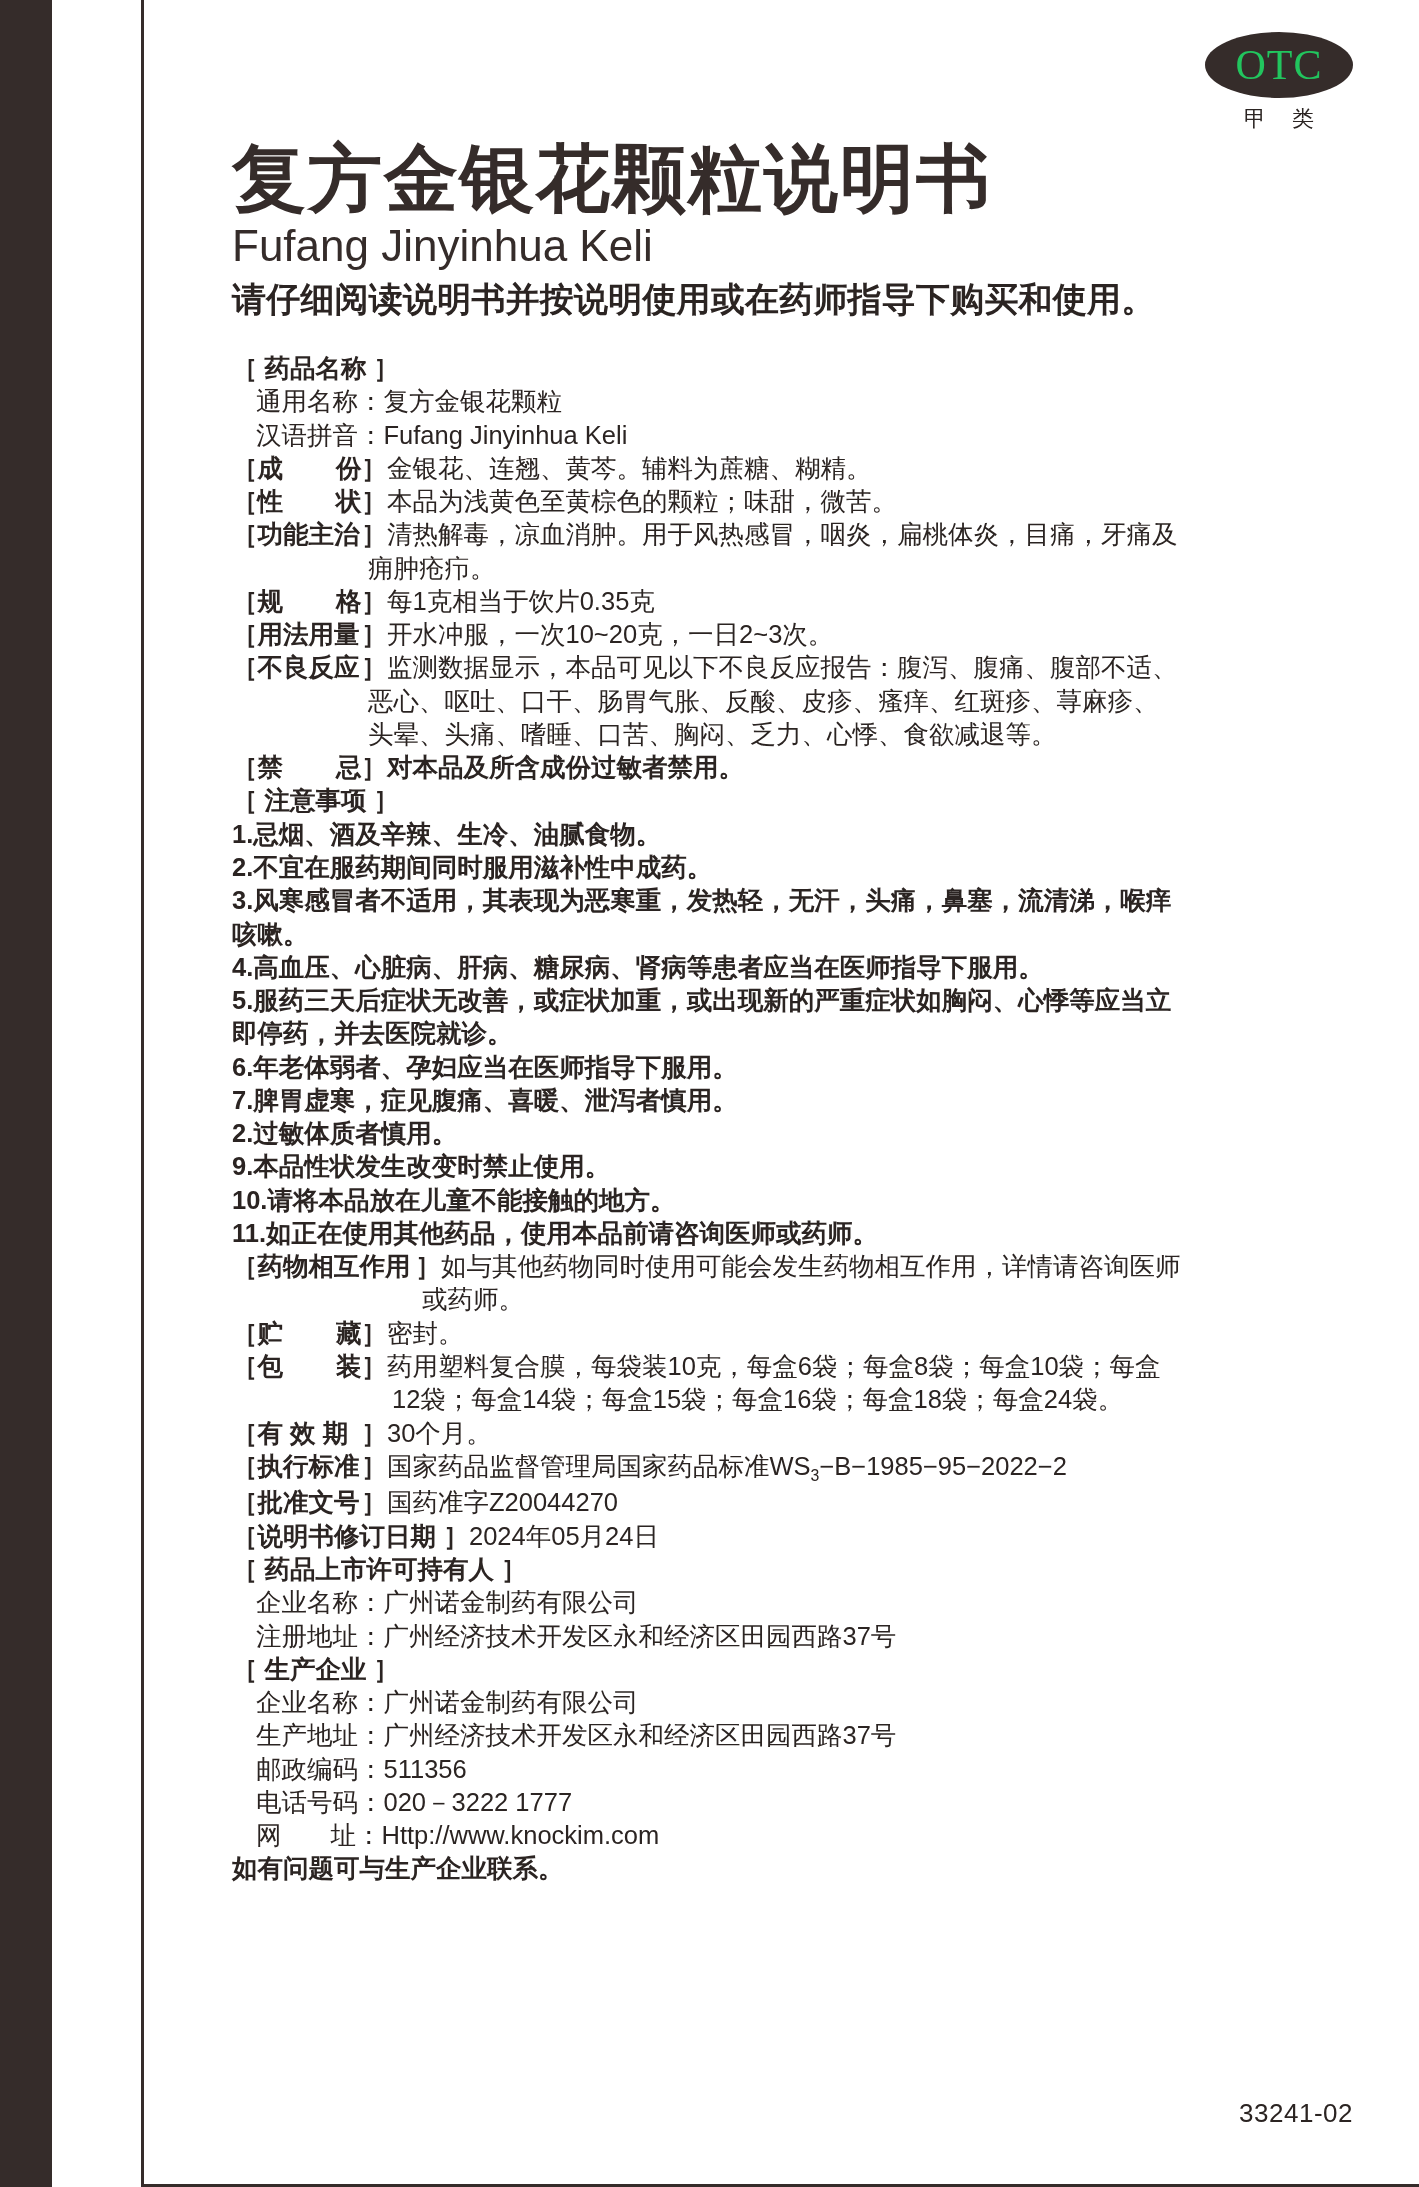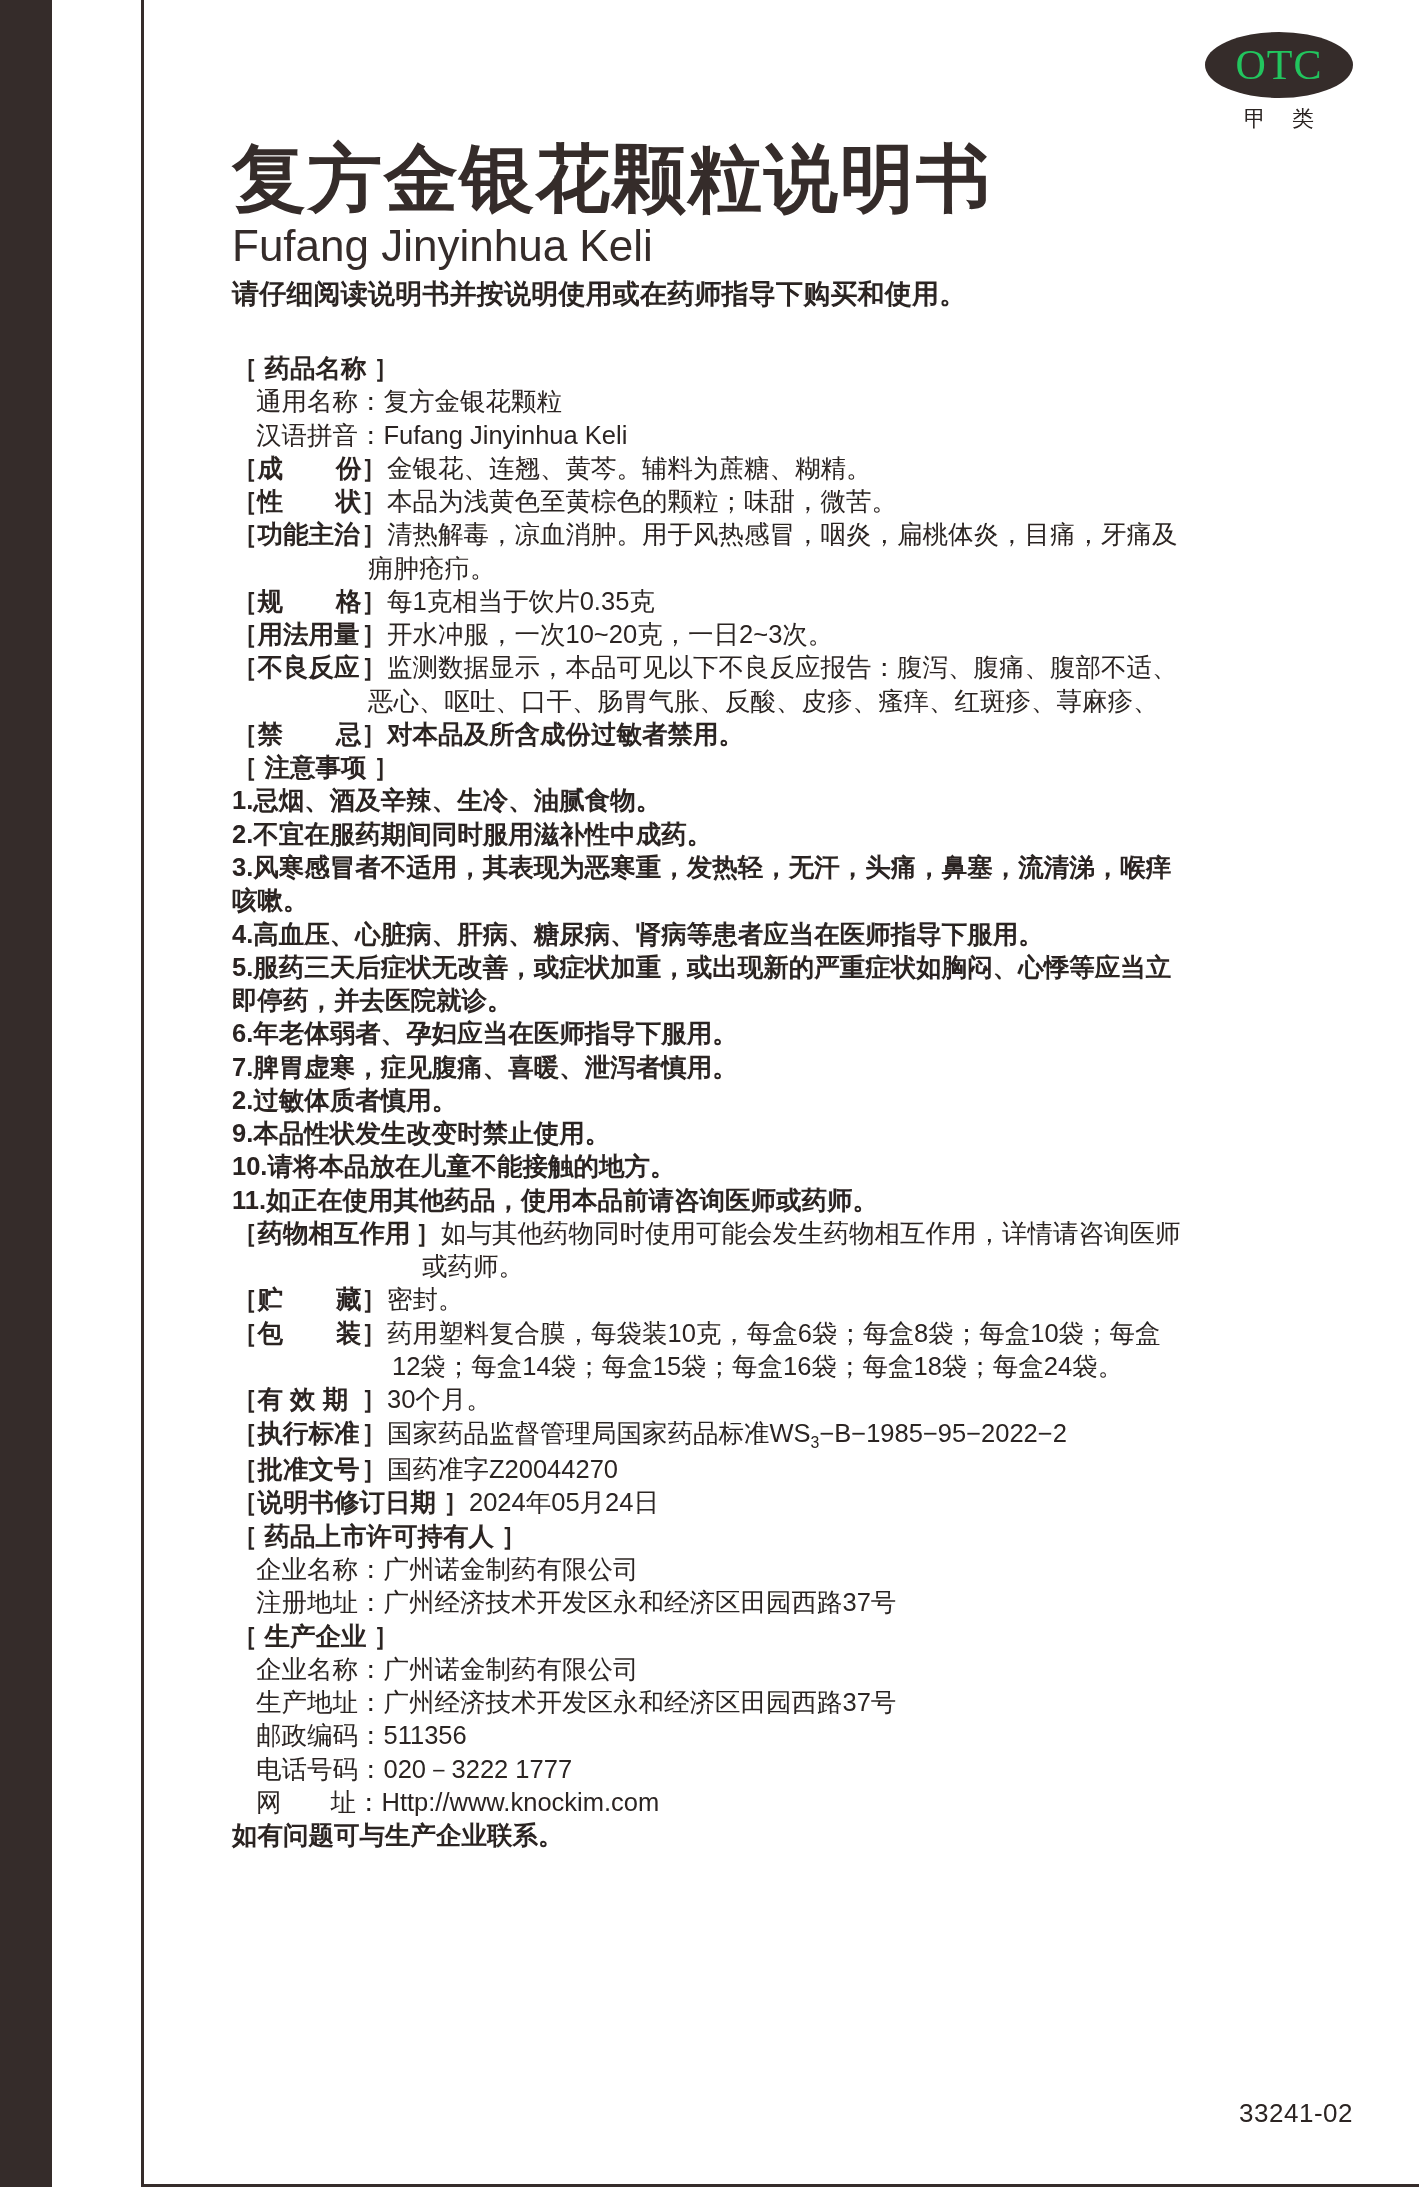--- a/index.html
+++ b/index.html
@@ -54,7 +54,7 @@
   }
   .lead{
     position:absolute;left:232px;top:278px;width:1140px;
-    font-size:27px;font-weight:700;letter-spacing:.2px;line-height:1.25;
+    font-size:34px;font-weight:700;letter-spacing:.2px;line-height:1.25;
     color:#2b2422;
   }
 

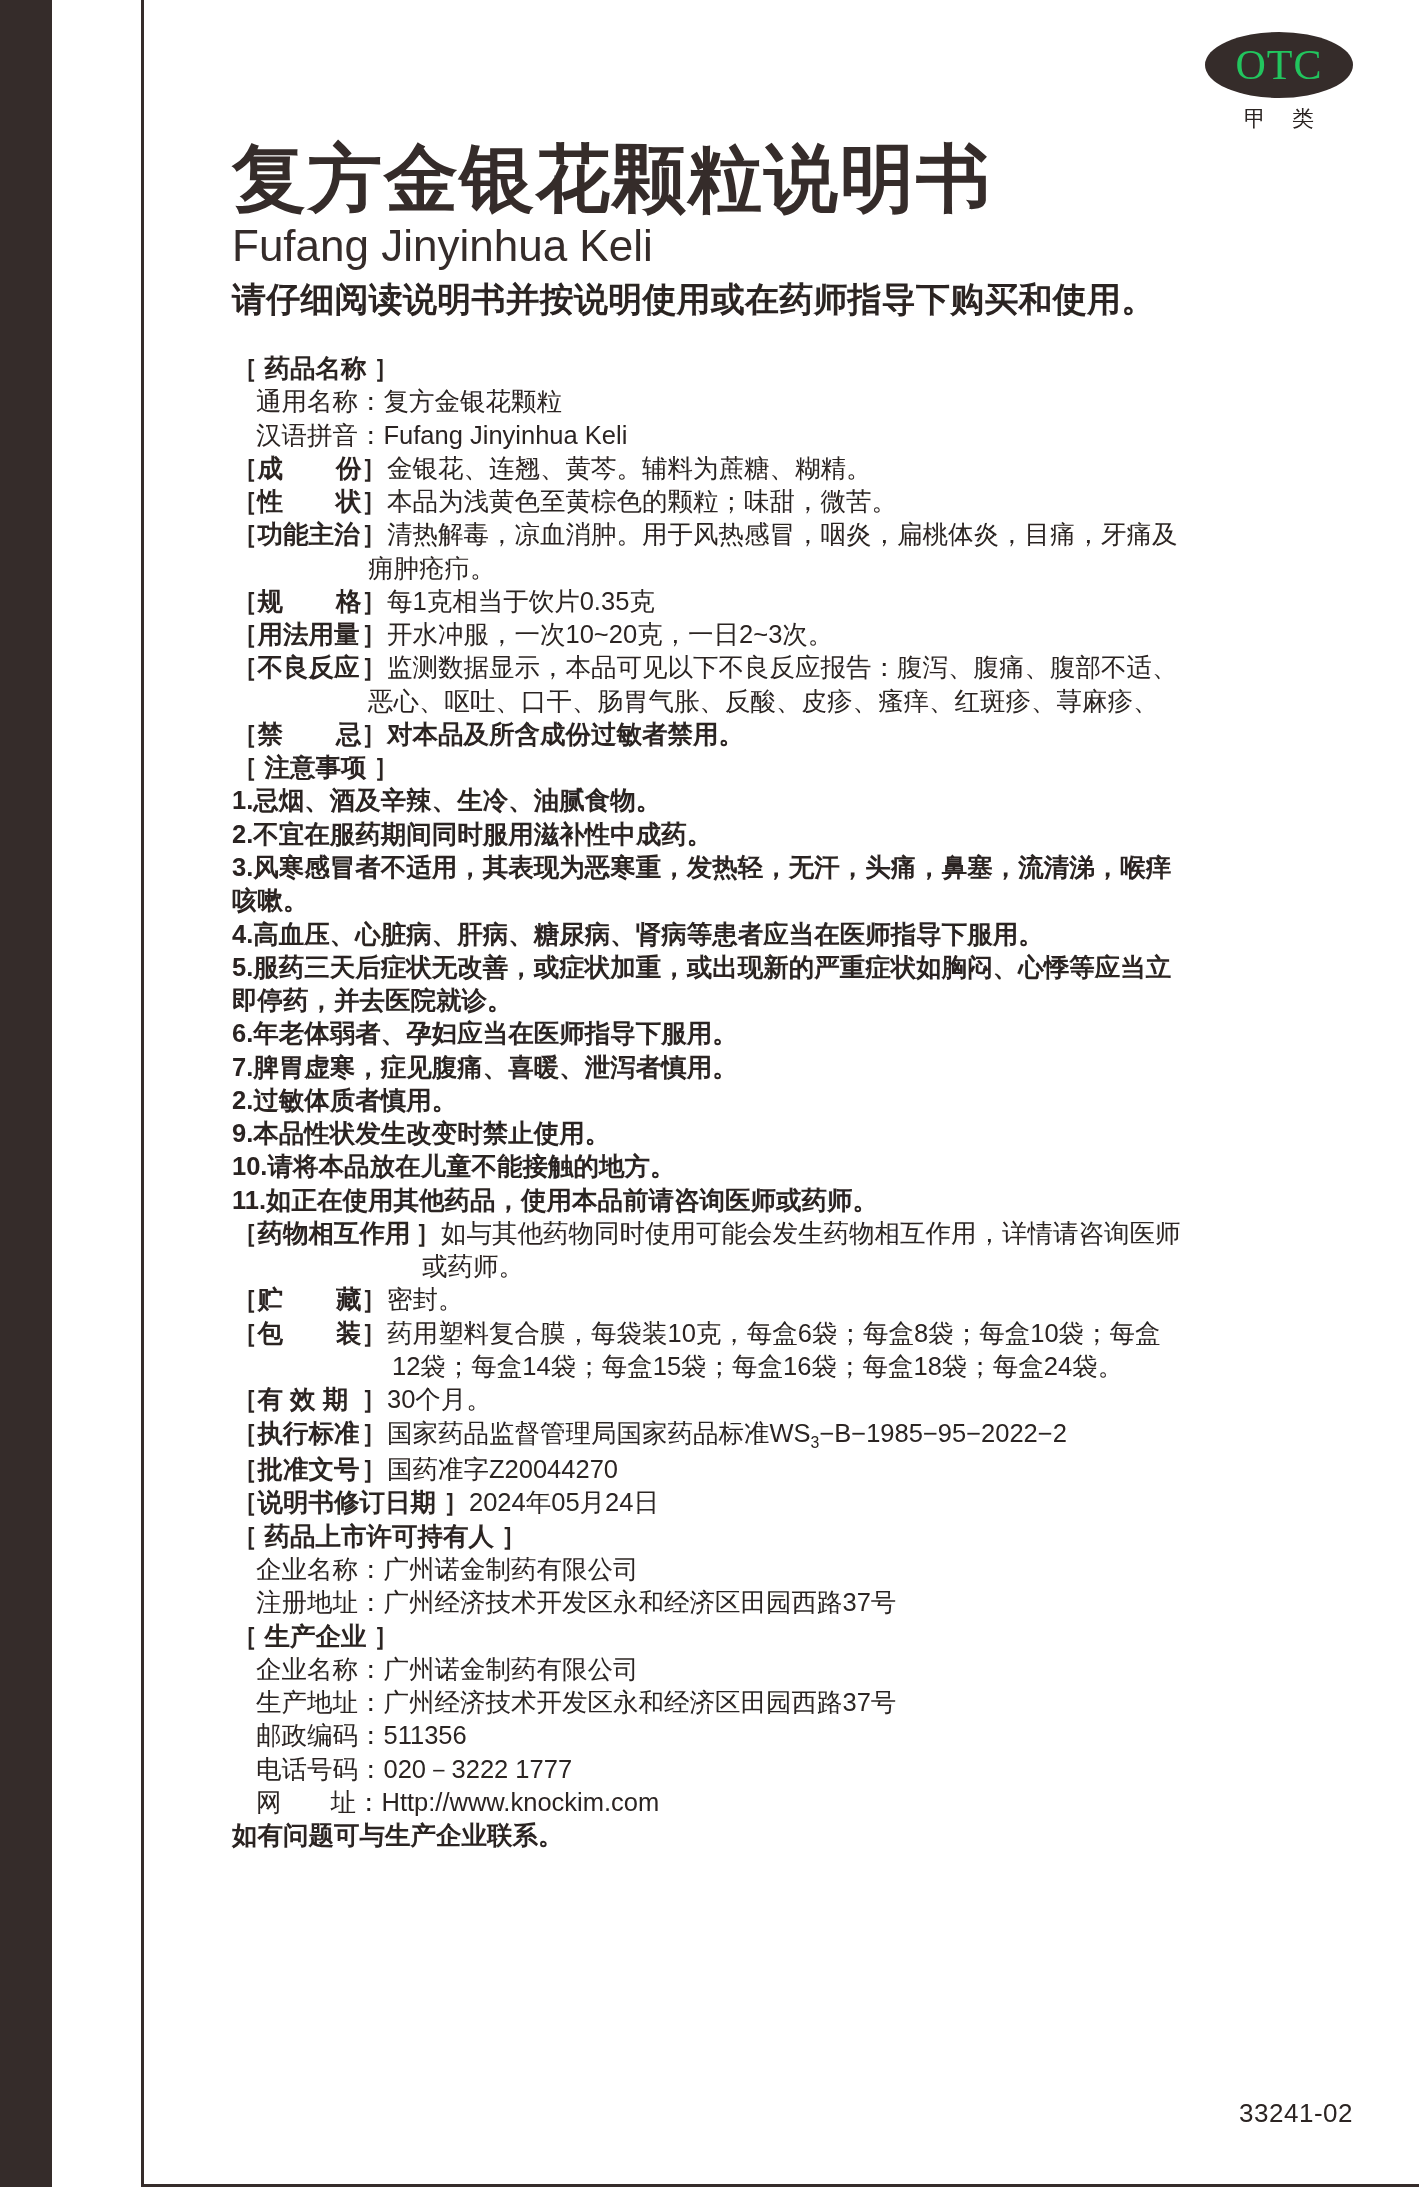--- a/index.html
+++ b/index.html
@@ -165,6 +165,7 @@
       <span class="val">监测数据显示，本品可见以下不良反应报告：腹泻、腹痛、腹部不适、</span>
     </div>
     <div class="hang">恶心、呕吐、口干、肠胃气胀、反酸、皮疹、瘙痒、红斑疹、荨麻疹、</div>
+    <div class="hang">头晕、头痛、嗜睡、口苦、胸闷、乏力、心悸、食欲减退等。</div>
 
     <div class="row b">
       <span class="lbl">［<span class="lbl-j">

